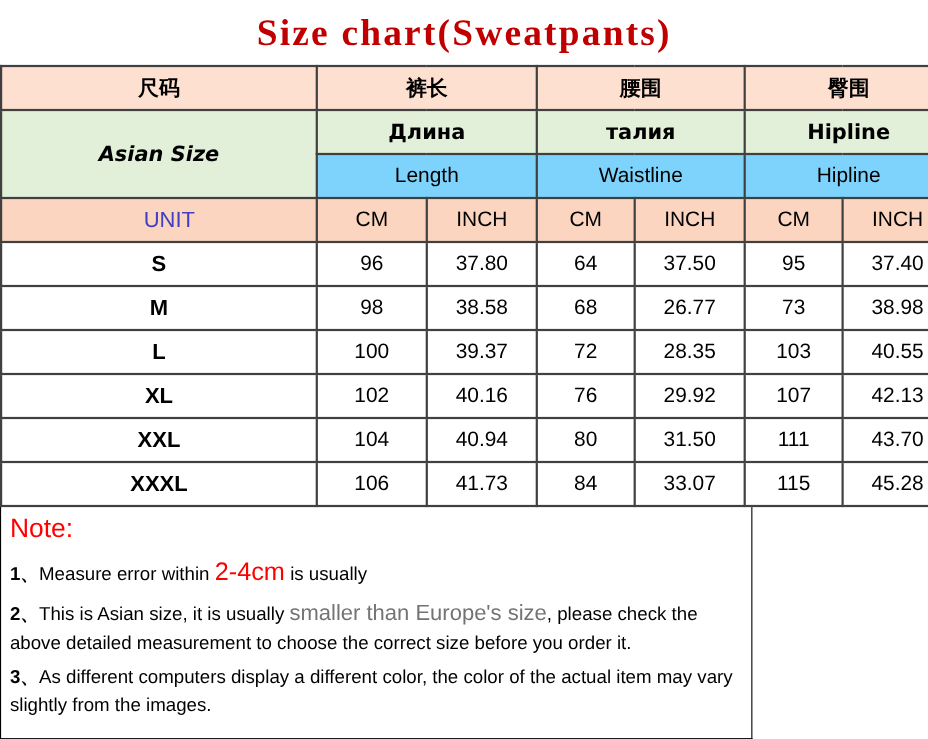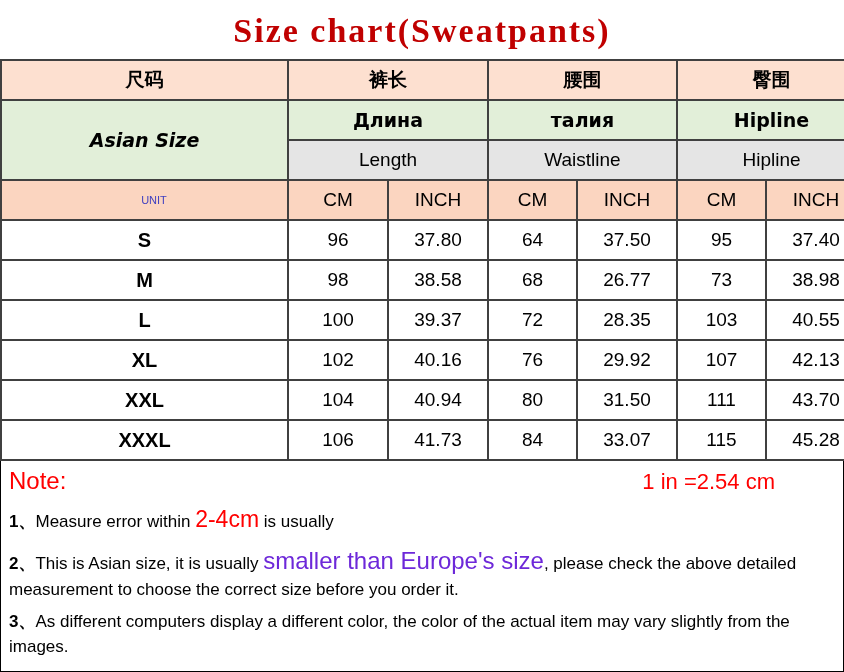--- a/index.html
+++ b/index.html
@@ -74,7 +74,7 @@
     height: 38px;
   }
   .en-row td {
-    background: #e5e5e5;
+    background: #7dd3fc;
     font-size: 23px;
     height: 38px;
   }

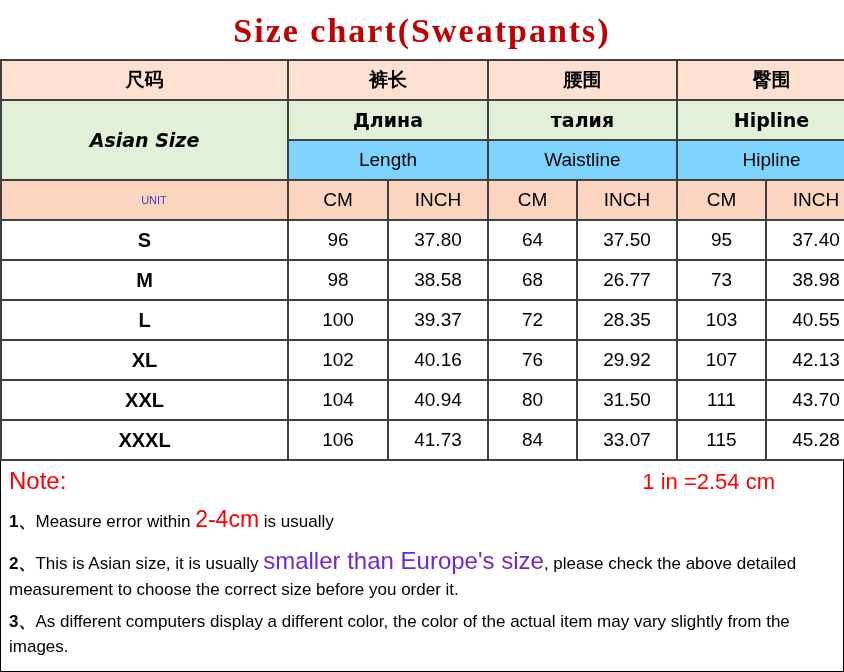--- a/index.html
+++ b/index.html
@@ -86,7 +86,7 @@
   }
   .unit-row td.unit-label {
     color: #4040c0;
-    font-size: 11px;
+    font-size: 20px;
     padding-left: 19px;
   }
   .data-row td {

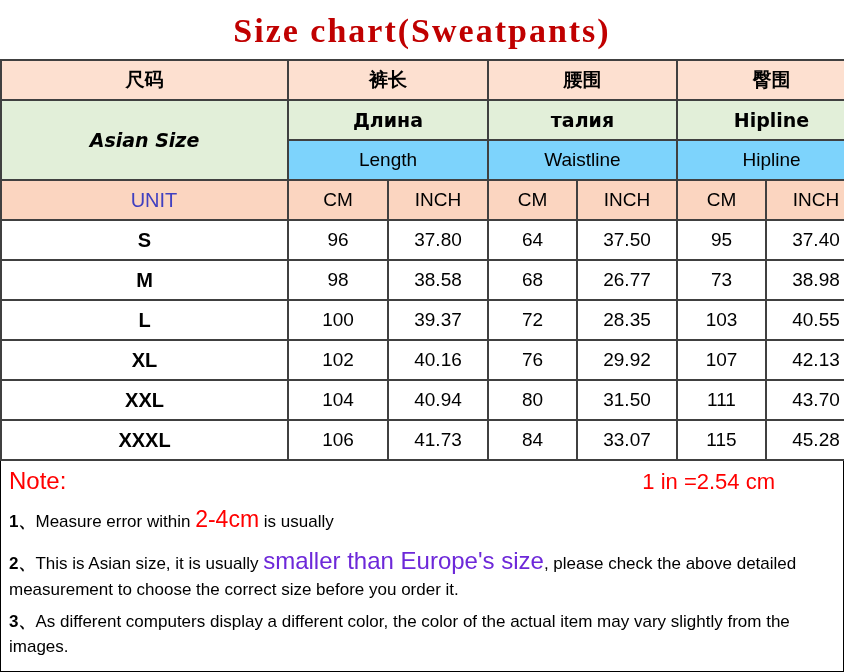--- a/index.html
+++ b/index.html
@@ -105,7 +105,7 @@
     border-bottom: 1px solid #000;
     border-top: 0;
     box-sizing: border-box;
-    width: 844px;
+    width: 684px;
     flex: 1 1 auto;
     padding: 6px 8px 4px 8px;
     position: relative;

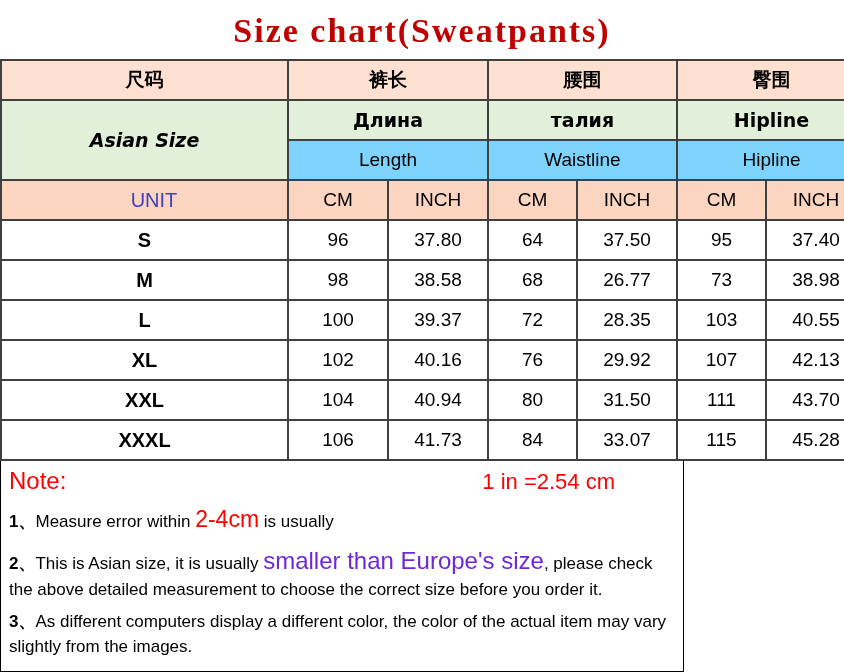--- a/index.html
+++ b/index.html
@@ -249,7 +249,6 @@
   <div class="notes">
     <div class="note-head">
       <span class="note-title">Note:</span>
-      <span class="conv">1 in =2.54 cm</span>
     </div>
 
     <div class="note-line">

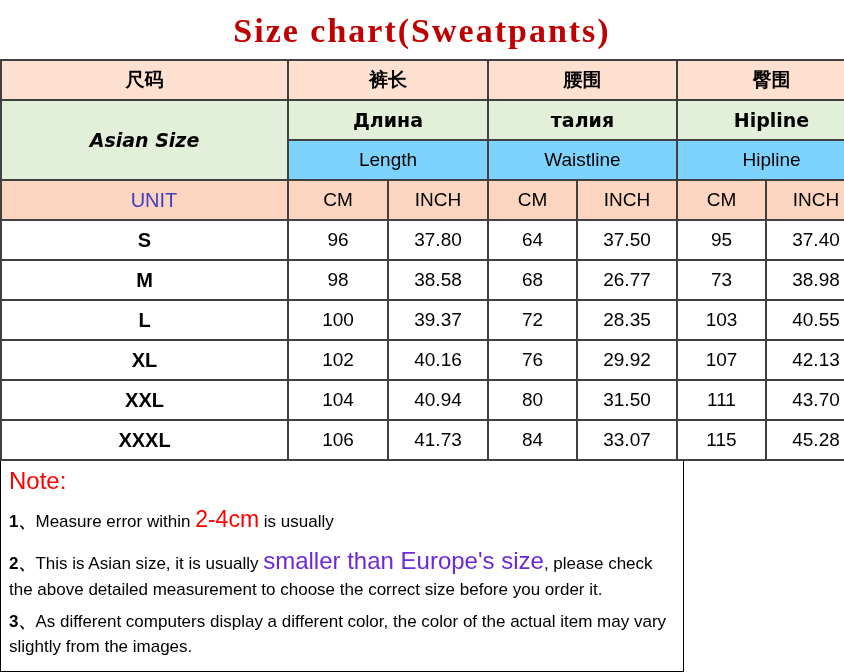--- a/index.html
+++ b/index.html
@@ -136,8 +136,8 @@
     font-size: 23px;
   }
   .red-xl {
-    color: #6d28d9;
-    font-size: 24px;
+    color: #737373;
+    font-size: 20px;
   }
   .num {
     font-size: 17px;

